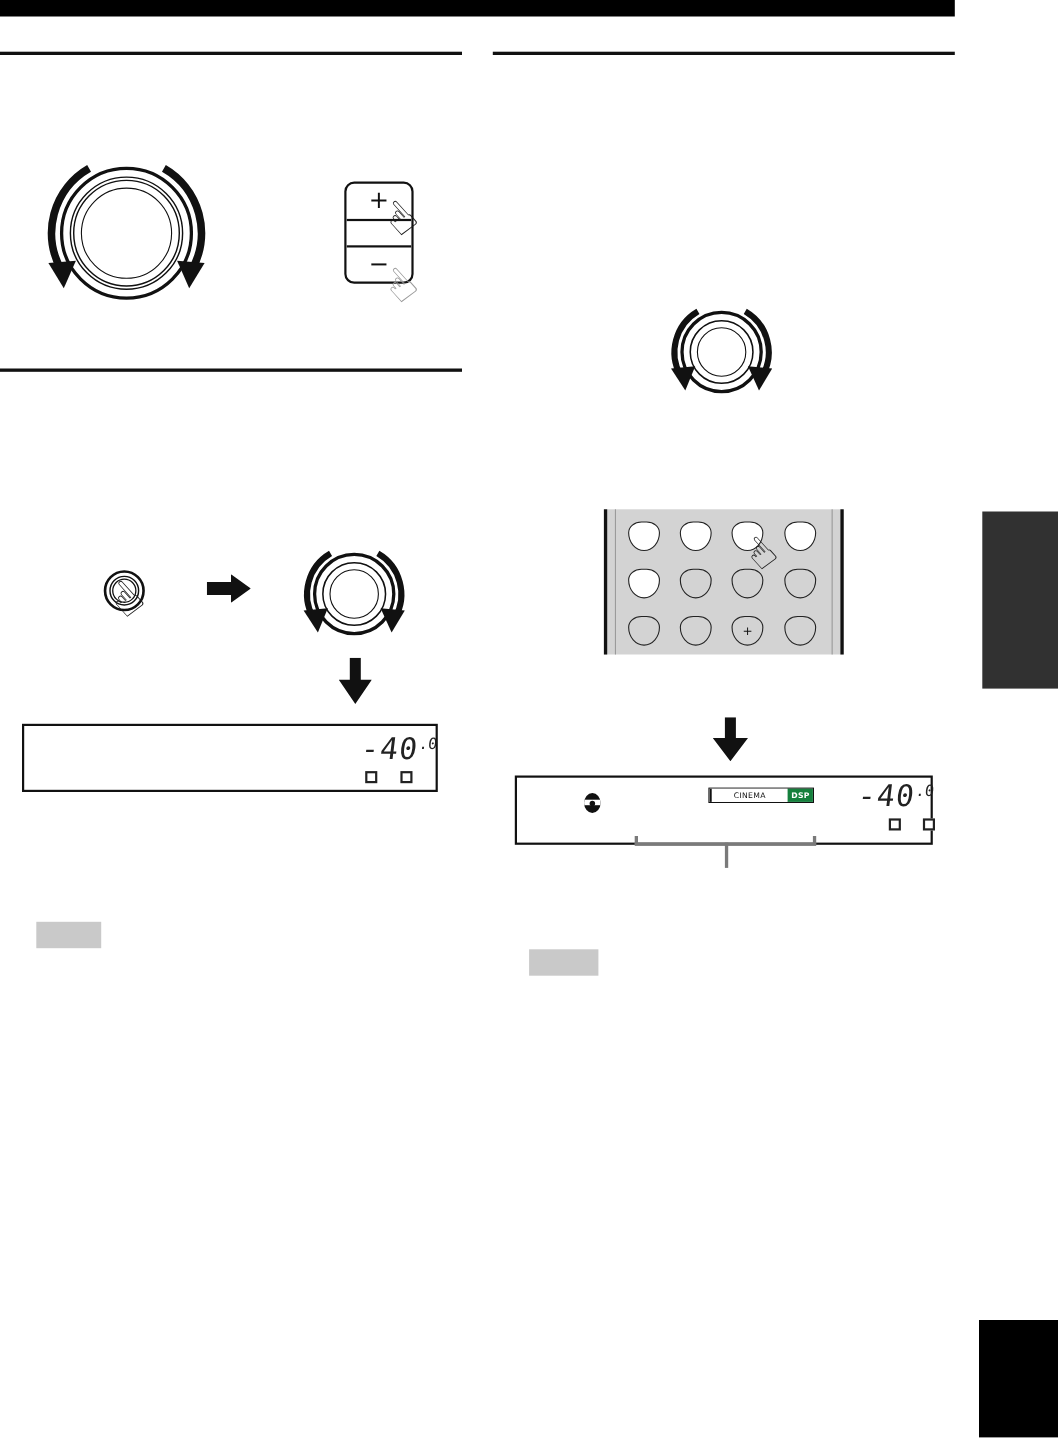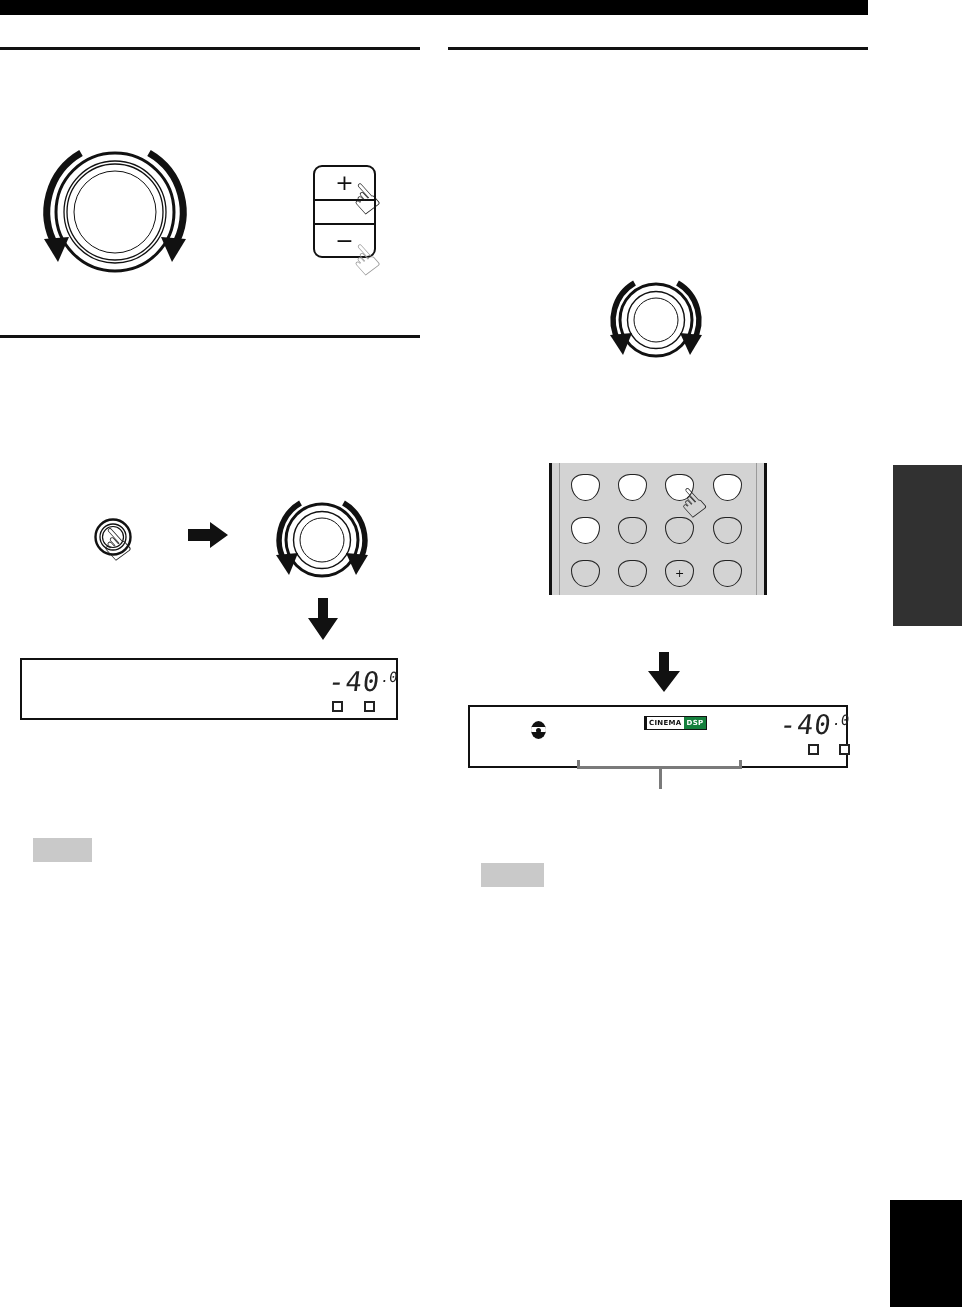--- a/index.html
+++ b/index.html
@@ -41,7 +41,7 @@
 
   
   .dsp-logo{display:flex;height:14px;border:1px solid #111;align-items:stretch;}
-  .logo-cinema{background:#fff;color:#111;font-size:7px;font-weight:bold;line-height:12px;padding:0 2px;border-left:2px solid #111;letter-spacing:.3px;}
+  .logo-cinema{background:#fff;color:#111;font-size:7px;font-weight:normal;line-height:12px;padding:0 20px;border-left:2px solid #111;letter-spacing:.3px;}
   .logo-dsp{background:#15803d;color:#fff;font-size:7px;font-weight:bold;line-height:12px;padding:0 3px;letter-spacing:.3px;}
 
   

